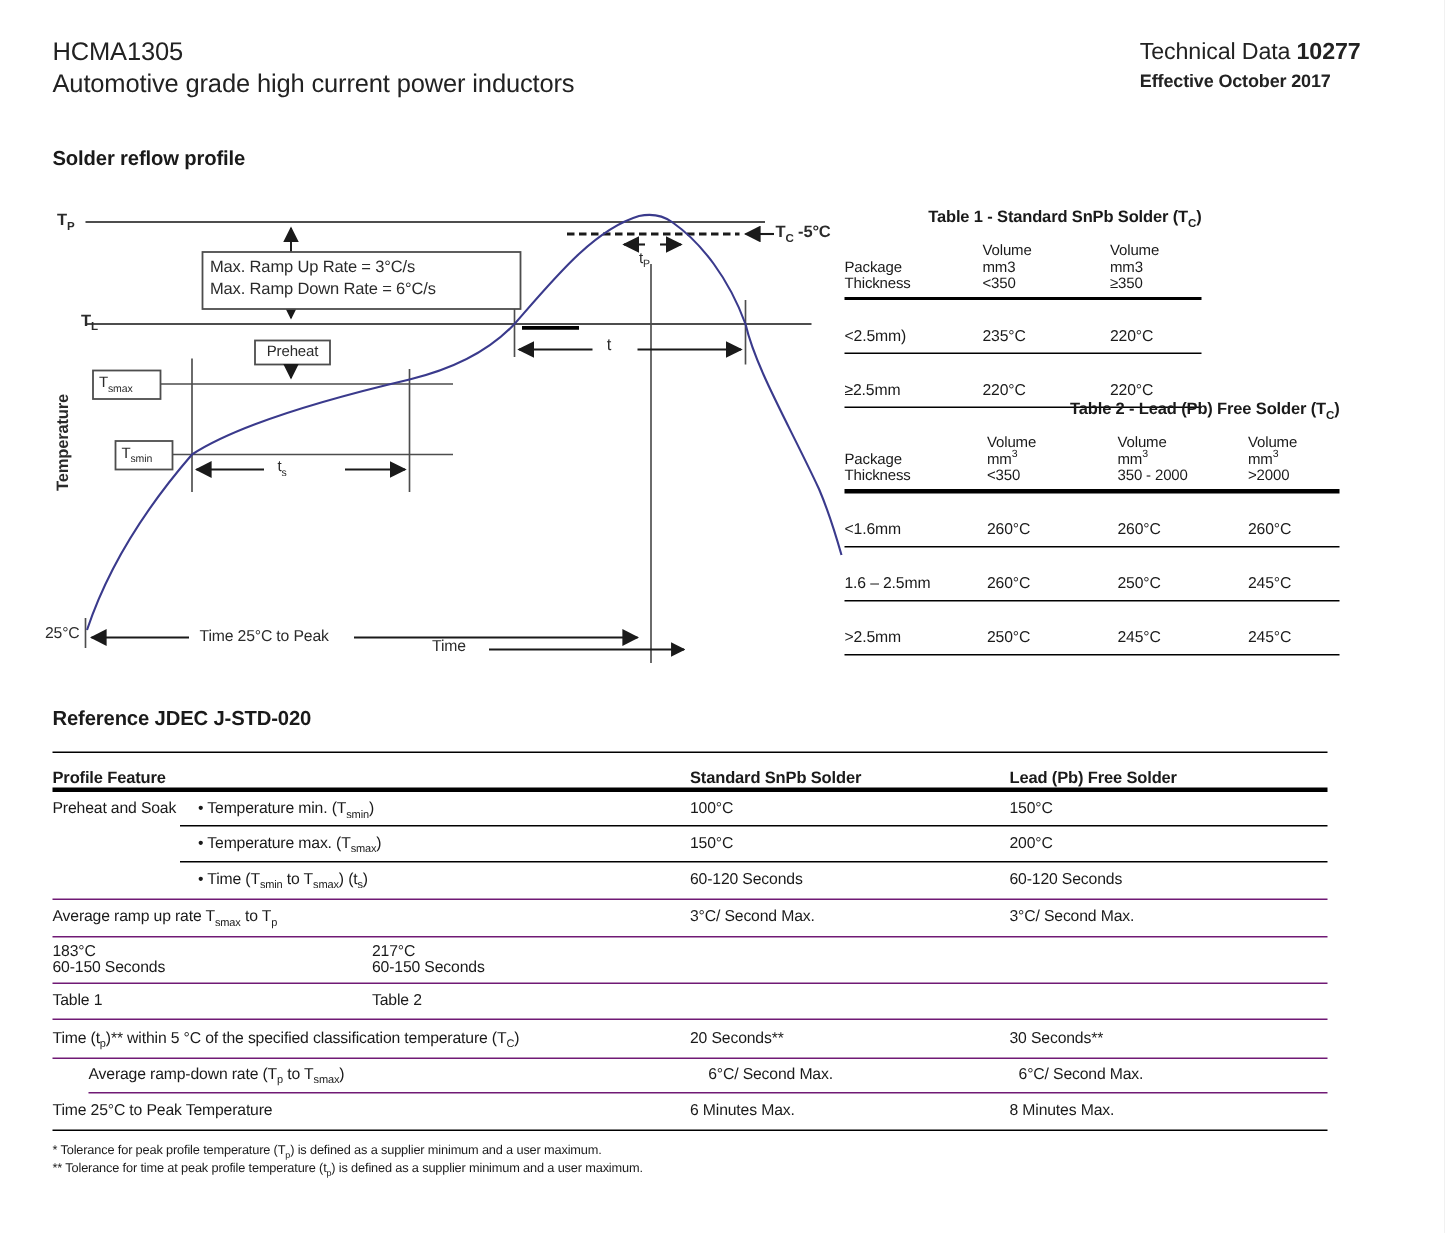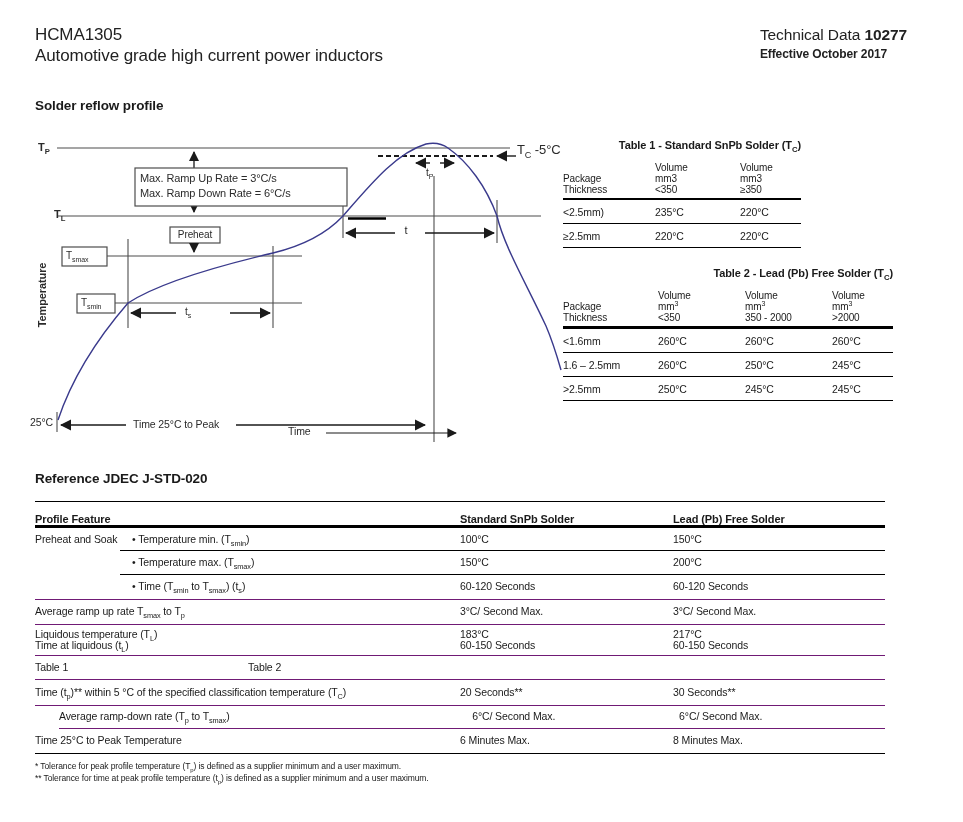--- a/index.html
+++ b/index.html
@@ -128,7 +128,7 @@
     <div class="clabel small" style="left:155px;top:178px;">t<sub>s</sub></div>
     <div class="clabel" style="left:370px;top:96px;width:12px;text-align:center;">t</div>
     <div class="clabel small" style="left:396px;top:39px;">t<sub>P</sub></div>
-    <div class="clabel" style="left:487px;top:14px;font-size:13px;">T<sub>C</sub> -5°C</div>
+    <div class="clabel" style="left:487px;top:21px;font-size:11px;font-weight:bold;">T<sub>C</sub> -5°C</div>
     <div class="clabel" style="left:0px;top:288px;font-size:10.5px;">25°C</div>
     <div class="clabel" style="left:103px;top:290px;font-size:10.5px;">Time 25°C to Peak</div>
     <div class="clabel" style="left:258px;top:297px;font-size:10.5px;">Time</div>

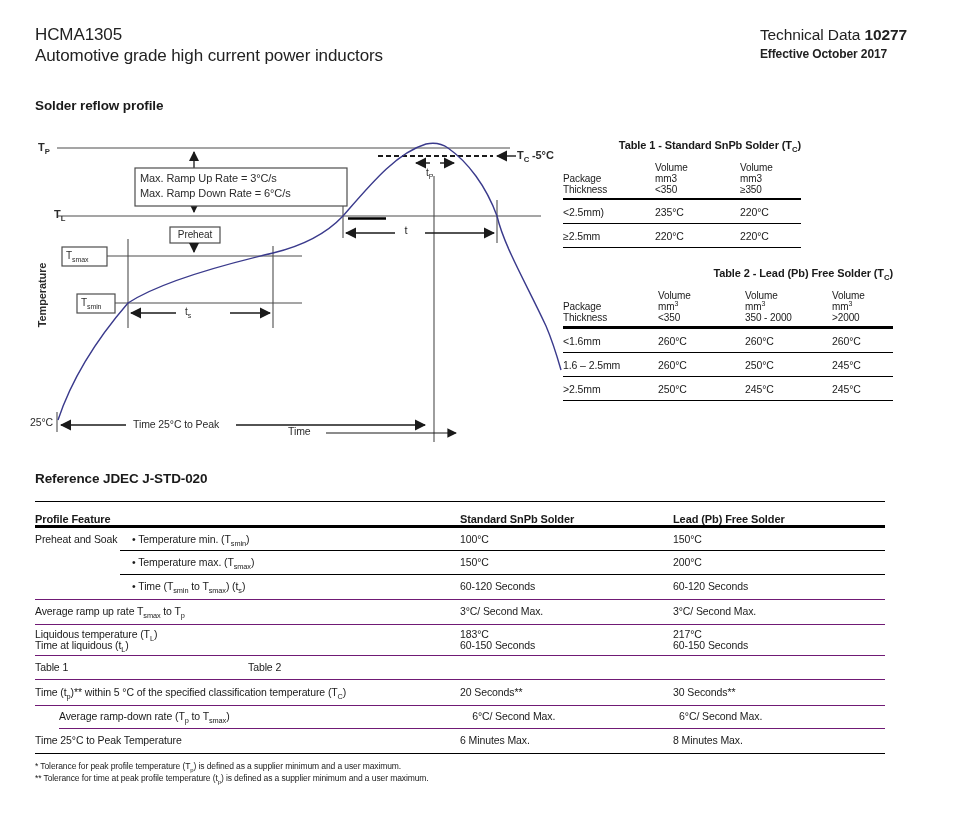--- a/index.html
+++ b/index.html
@@ -31,7 +31,7 @@
   .stable .ttitle{font-size:11px;font-weight:bold;margin-bottom:11px;white-space:nowrap;text-align:right;}
   .shead{display:flex;align-items:flex-end;border-bottom:2.5px solid #000;padding-bottom:3px;}
   .shead .hc{font-size:10px;font-weight:normal;line-height:11px;}
-  .srow{display:flex;align-items:center;border-bottom:1px solid #000;height:23px;font-size:10.5px;}
+  .srow{display:flex;align-items:center;border-bottom:1px solid #000;height:23px;font-size:10.5px;margin-top:12px;}
   .t1 .c1{width:92px;} .t1 .c2{width:85px;} .t1 .c3{width:61px;}
   .t2 .c1{width:95px;} .t2 .c2{width:87px;} .t2 .c3{width:87px;} .t2 .c4{width:60px;}
   .t2 .shead{border-bottom-width:3px;}

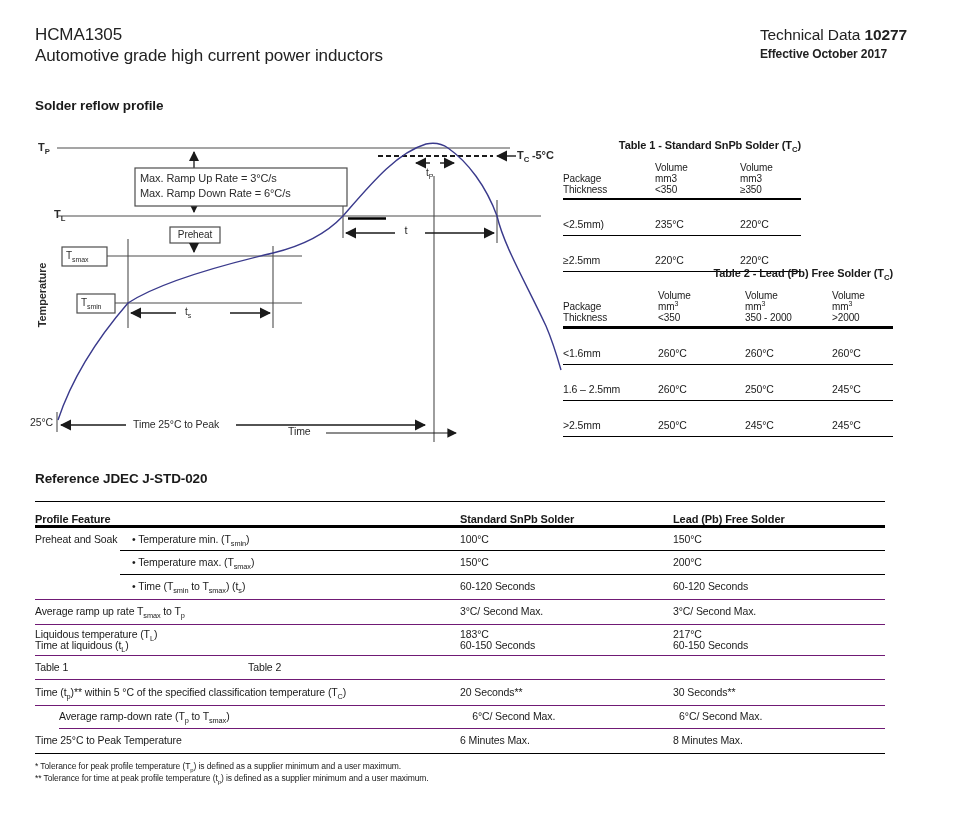--- a/index.html
+++ b/index.html
@@ -214,7 +214,6 @@
         <div class="jval2">3°C/ Second Max.</div>
       </div>
       <div class="jrow full h30">
-        <div class="jwide">Liquidous temperature (T<sub>L</sub>)<br>Time at liquidous (t<sub>L</sub>)</div>
         <div class="jval1">183°C<br>60-150 Seconds</div>
         <div class="jval2">217°C<br>60-150 Seconds</div>
       </div>

